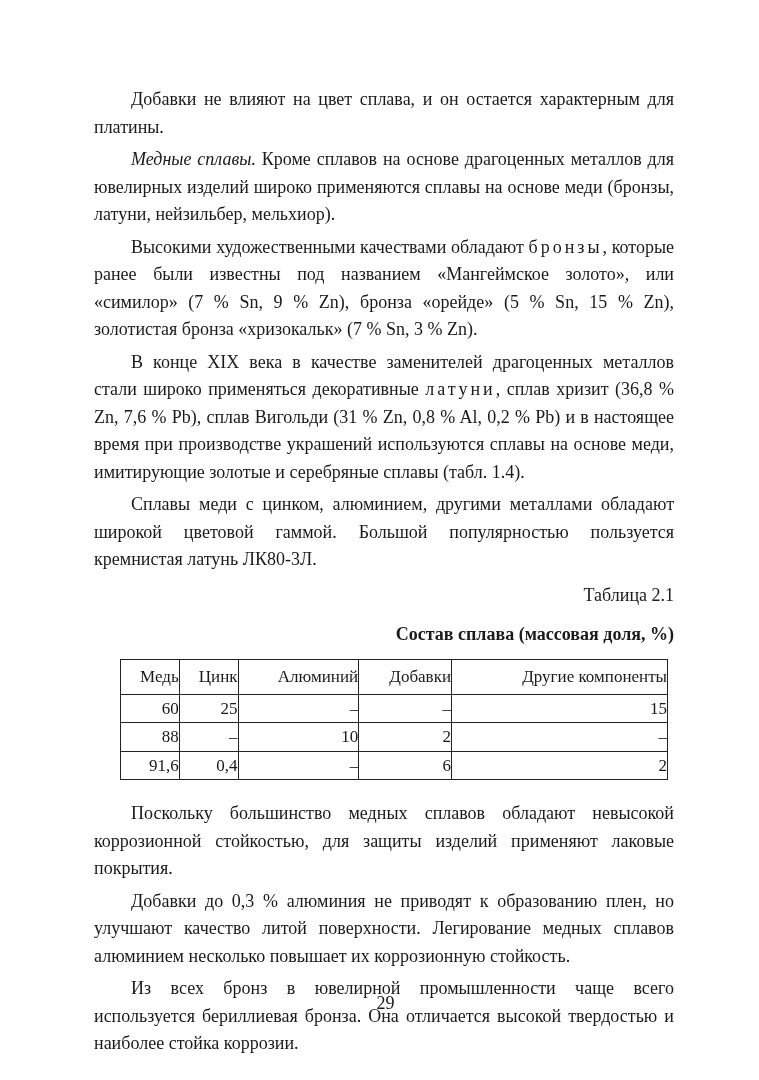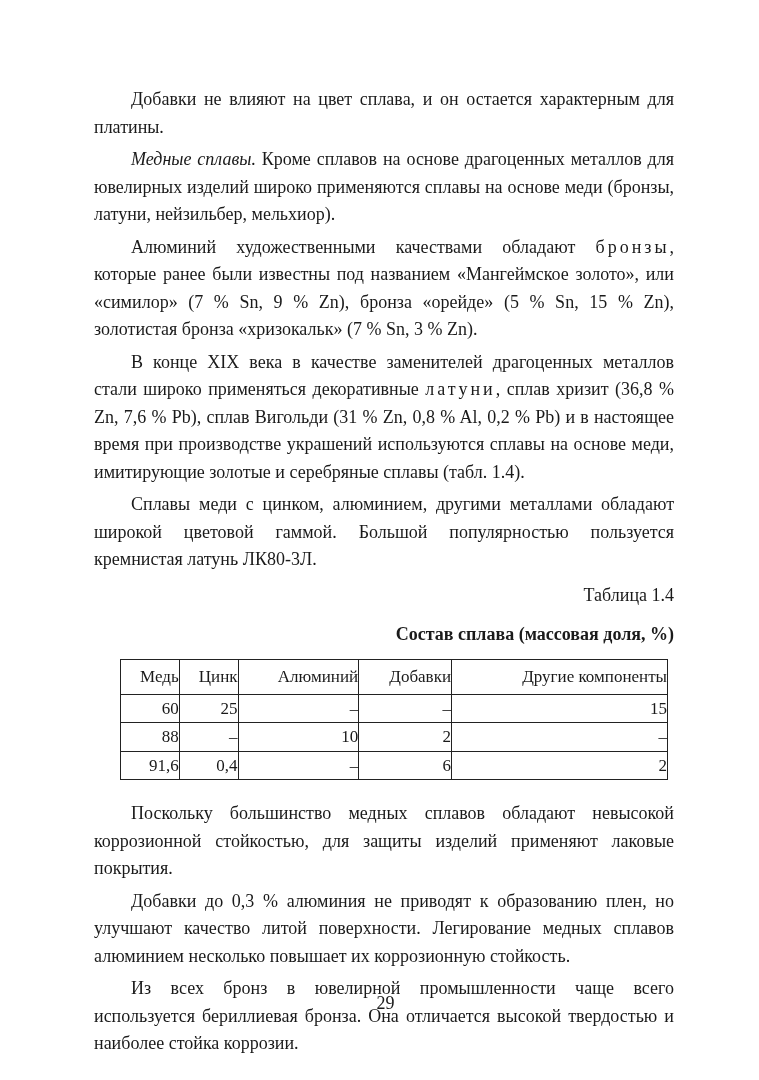--- a/index.html
+++ b/index.html
@@ -39,7 +39,7 @@
 <div class="page">
   <p>Добавки не влияют на цвет сплава, и он остается характерным для платины.</p>
   <p class="gap"><span class="ital">Медные сплавы.</span><span> Кроме сплавов на основе драгоценных металлов для ювелирных изделий широко применяются сплавы на основе меди (бронзы, латуни, нейзильбер, мельхиор).</span></p>
-  <p class="gap"><span>Алюминий художественными качествами обладают </span><span class="spaced">бронзы</span><span>, которые ранее были известны под названием «Мангеймское золото», или «симилор» (7 % Sn, 9 % Zn), бронза «орейде» (5 % Sn, 15 % Zn), золотистая бронза «хризокальк» (7 % Sn, 3 % Zn).</span></p>
+  <p class="gap"><span>Высокими художественными качествами обладают </span><span class="spaced">бронзы</span><span>, которые ранее были известны под названием «Мангеймское золото», или «симилор» (7 % Sn, 9 % Zn), бронза «орейде» (5 % Sn, 15 % Zn), золотистая бронза «хризокальк» (7 % Sn, 3 % Zn).</span></p>
   <p class="gap"><span>В конце XIX века в качестве заменителей драгоценных металлов стали широко применяться декоративные </span><span class="spaced">латуни</span><span>, сплав хризит (36,8 % Zn, 7,6 % Pb), сплав Вигольди (31 % Zn, 0,8 % Al, 0,2 % Pb) и в настоящее время при производстве украшений используются сплавы на основе меди, имитирующие золотые и серебряные сплавы (табл. 1.4).</span></p>
   <p class="gap">Сплавы меди с цинком, алюминием, другими металлами обладают широкой цветовой гаммой. Большой популярностью пользуется кремнистая латунь ЛК80-3Л.</p>
 

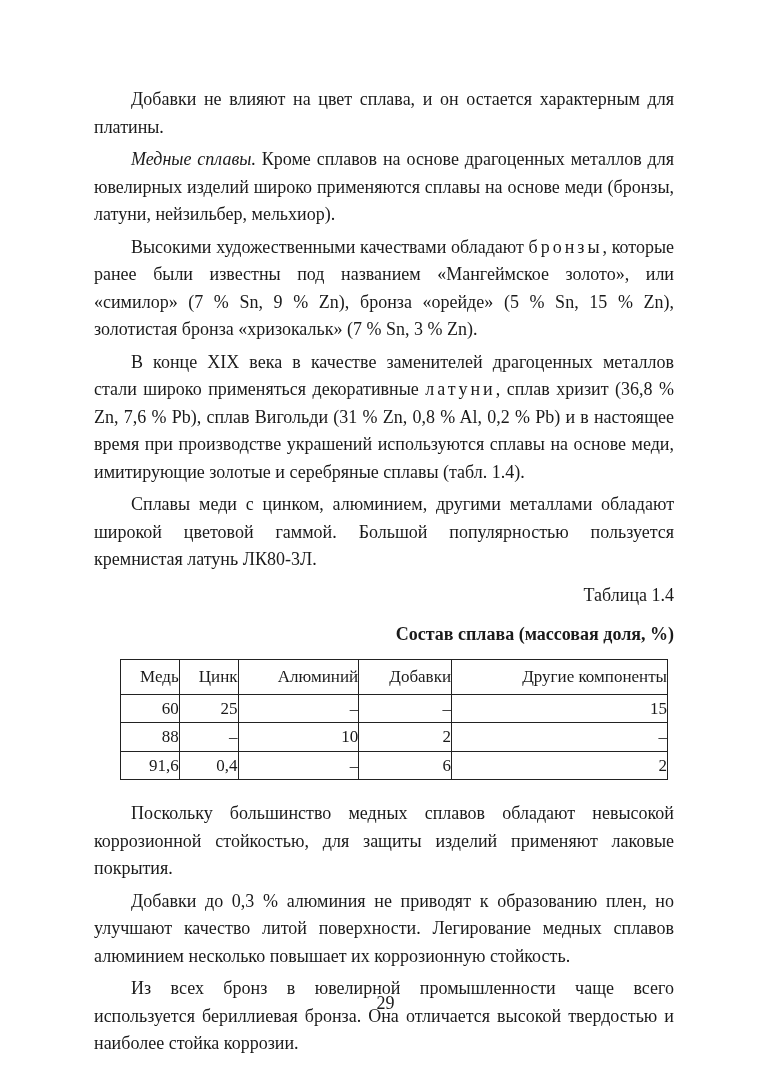--- a/index.html
+++ b/index.html
@@ -43,7 +43,7 @@
   <p class="gap"><span>В конце XIX века в качестве заменителей драгоценных металлов стали широко применяться декоративные </span><span class="spaced">латуни</span><span>, сплав хризит (36,8 % Zn, 7,6 % Pb), сплав Вигольди (31 % Zn, 0,8 % Al, 0,2 % Pb) и в настоящее время при производстве украшений используются сплавы на основе меди, имитирующие золотые и серебряные сплавы (табл. 1.4).</span></p>
   <p class="gap">Сплавы меди с цинком, алюминием, другими металлами обладают широкой цветовой гаммой. Большой популярностью пользуется кремнистая латунь ЛК80-3Л.</p>
 
-  <div class="table-label">Таблица 1.4</div>
+  <div class="table-label">Таблица 2.1</div>
   <div class="table-title">Состав сплава (массовая доля, %)</div>
 
   <table>

